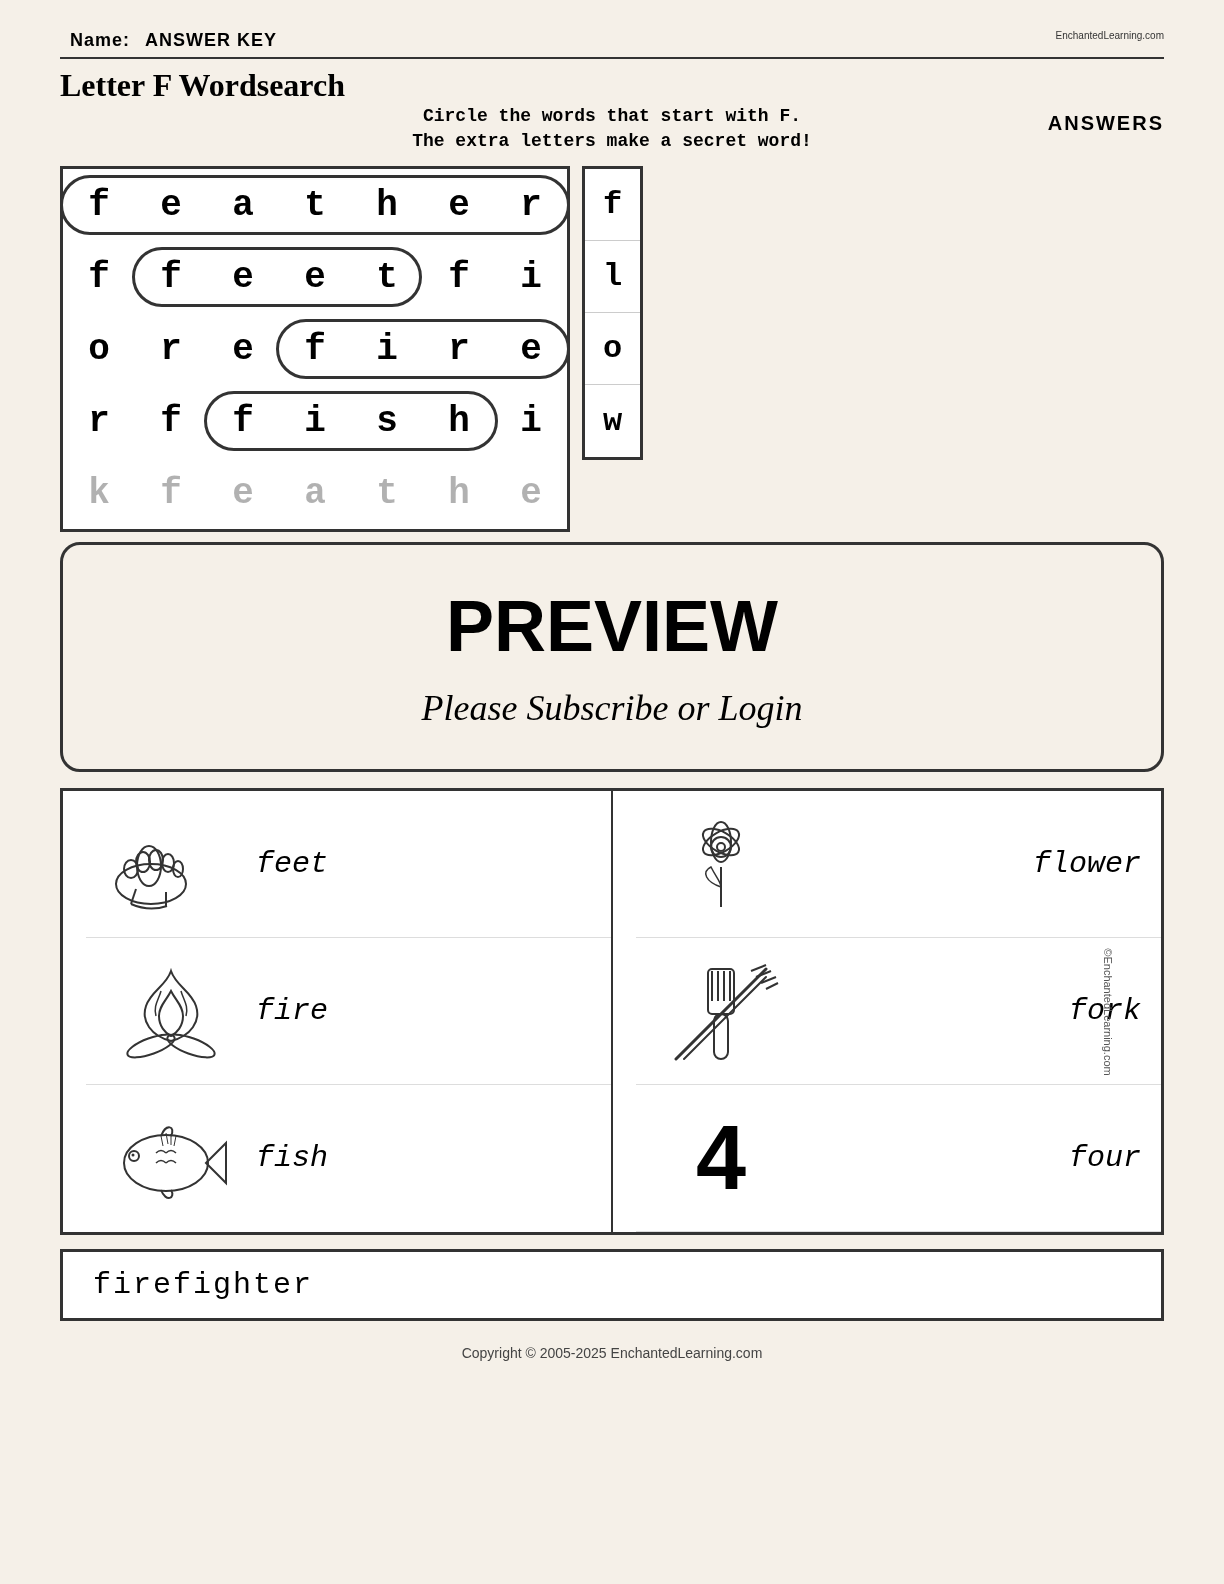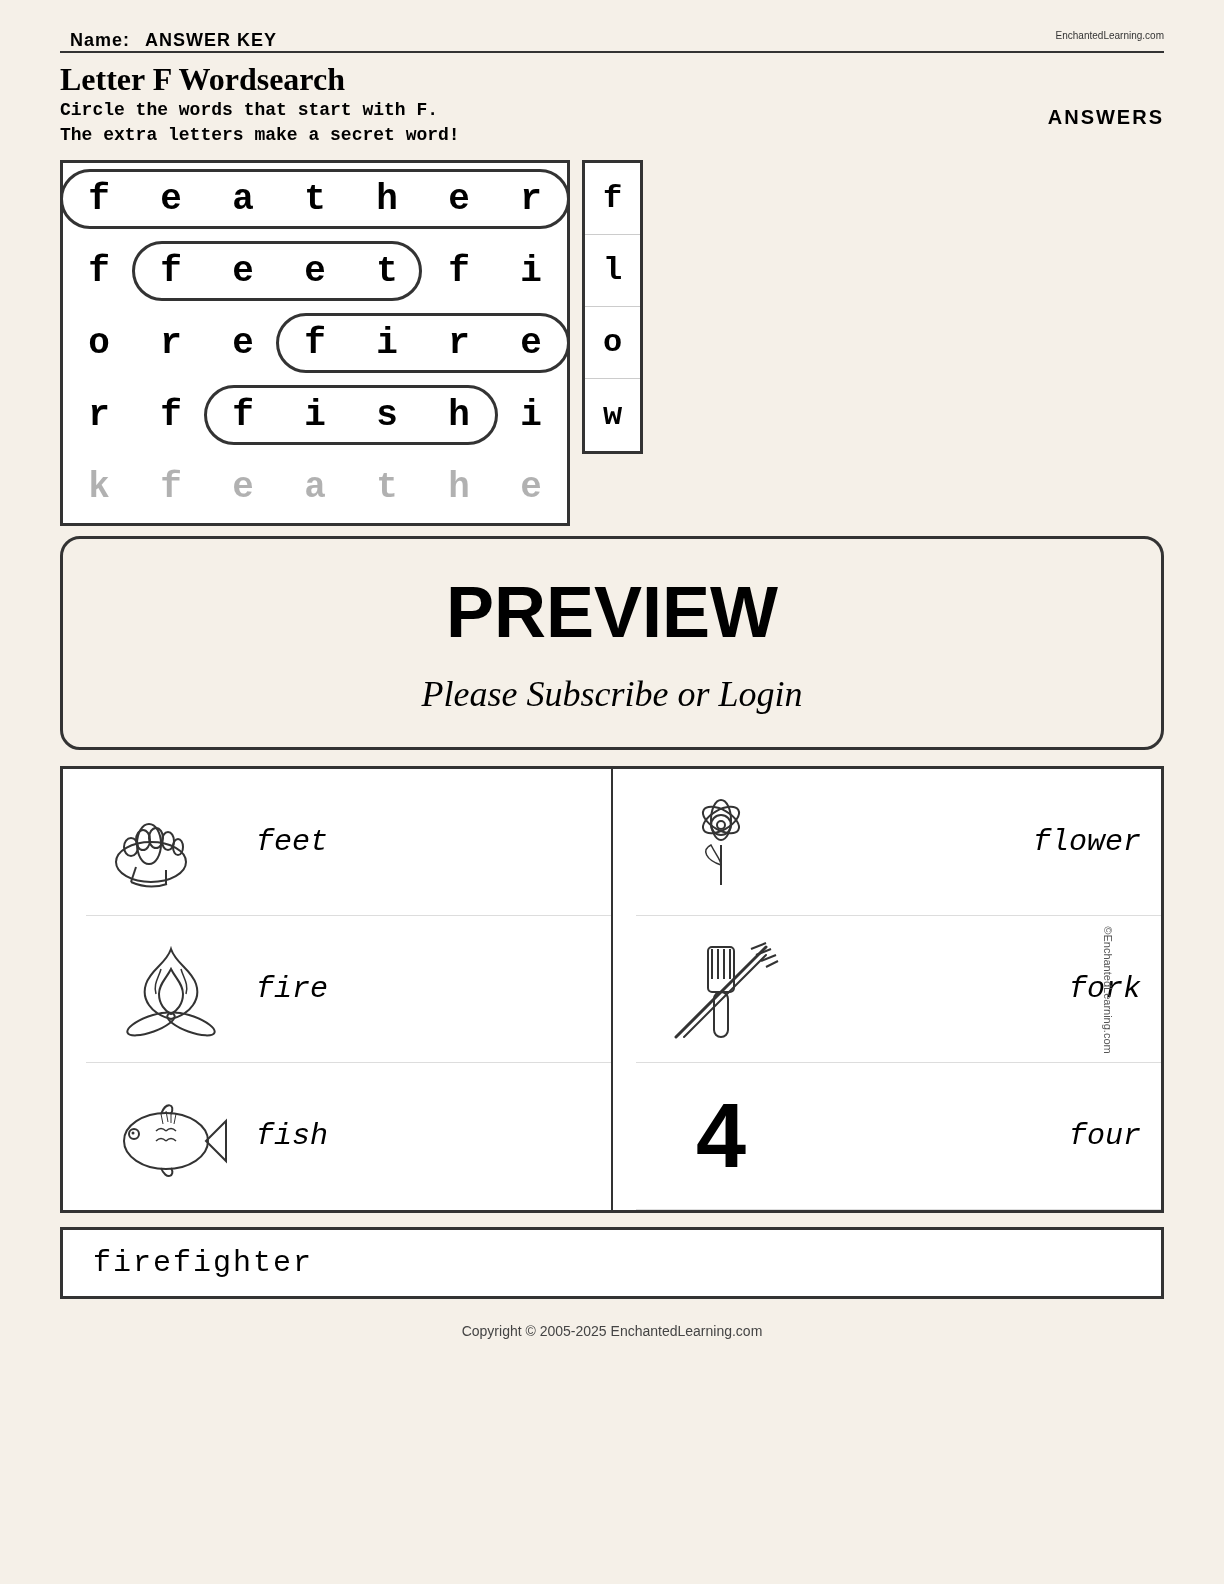--- a/index.html
+++ b/index.html
@@ -18,6 +18,7 @@
       align-items: flex-start;
       margin-bottom: 8px;
       border-bottom: 2px solid #333;
+      padding-bottom: 6px;
     }
     .name-label {
       font-size: 18px;

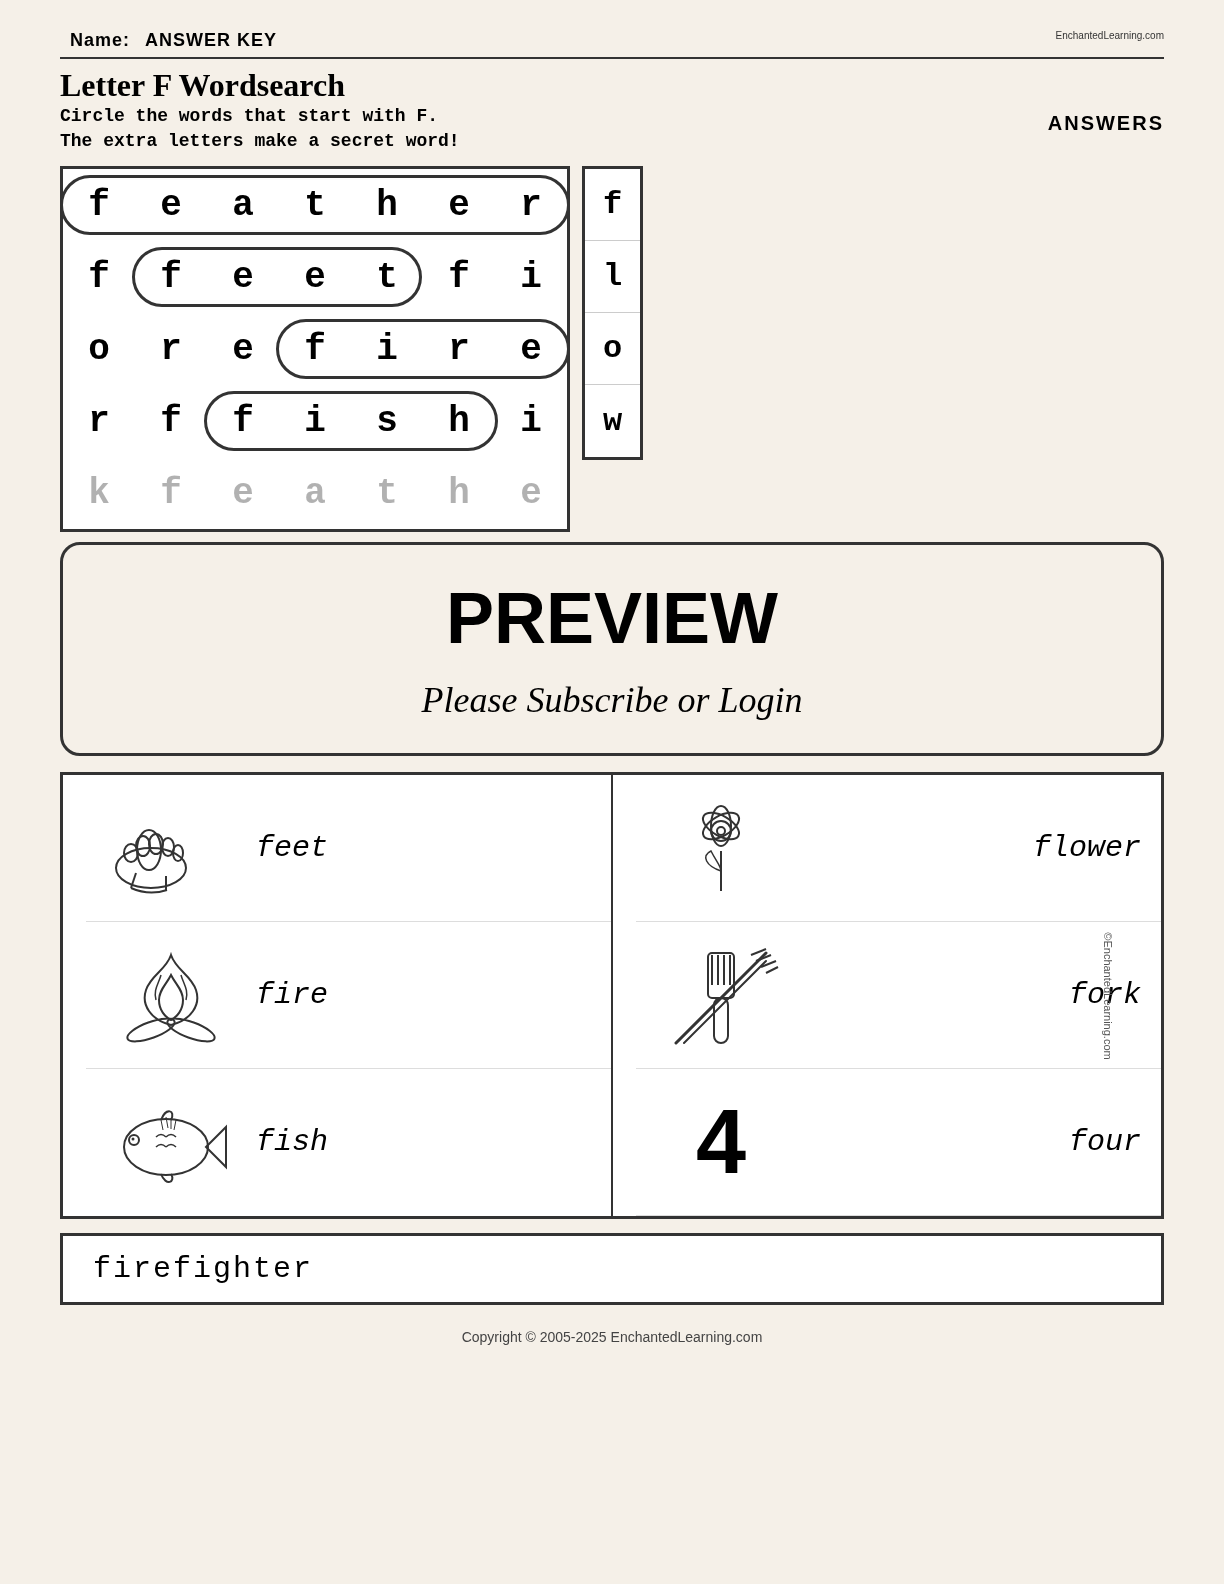--- a/index.html
+++ b/index.html
@@ -42,7 +42,7 @@
     }
 
     .instructions {
-      text-align: left;
+      text-align: center;
       font-size: 18px;
       font-weight: bold;
       font-family: 'Courier New', monospace;

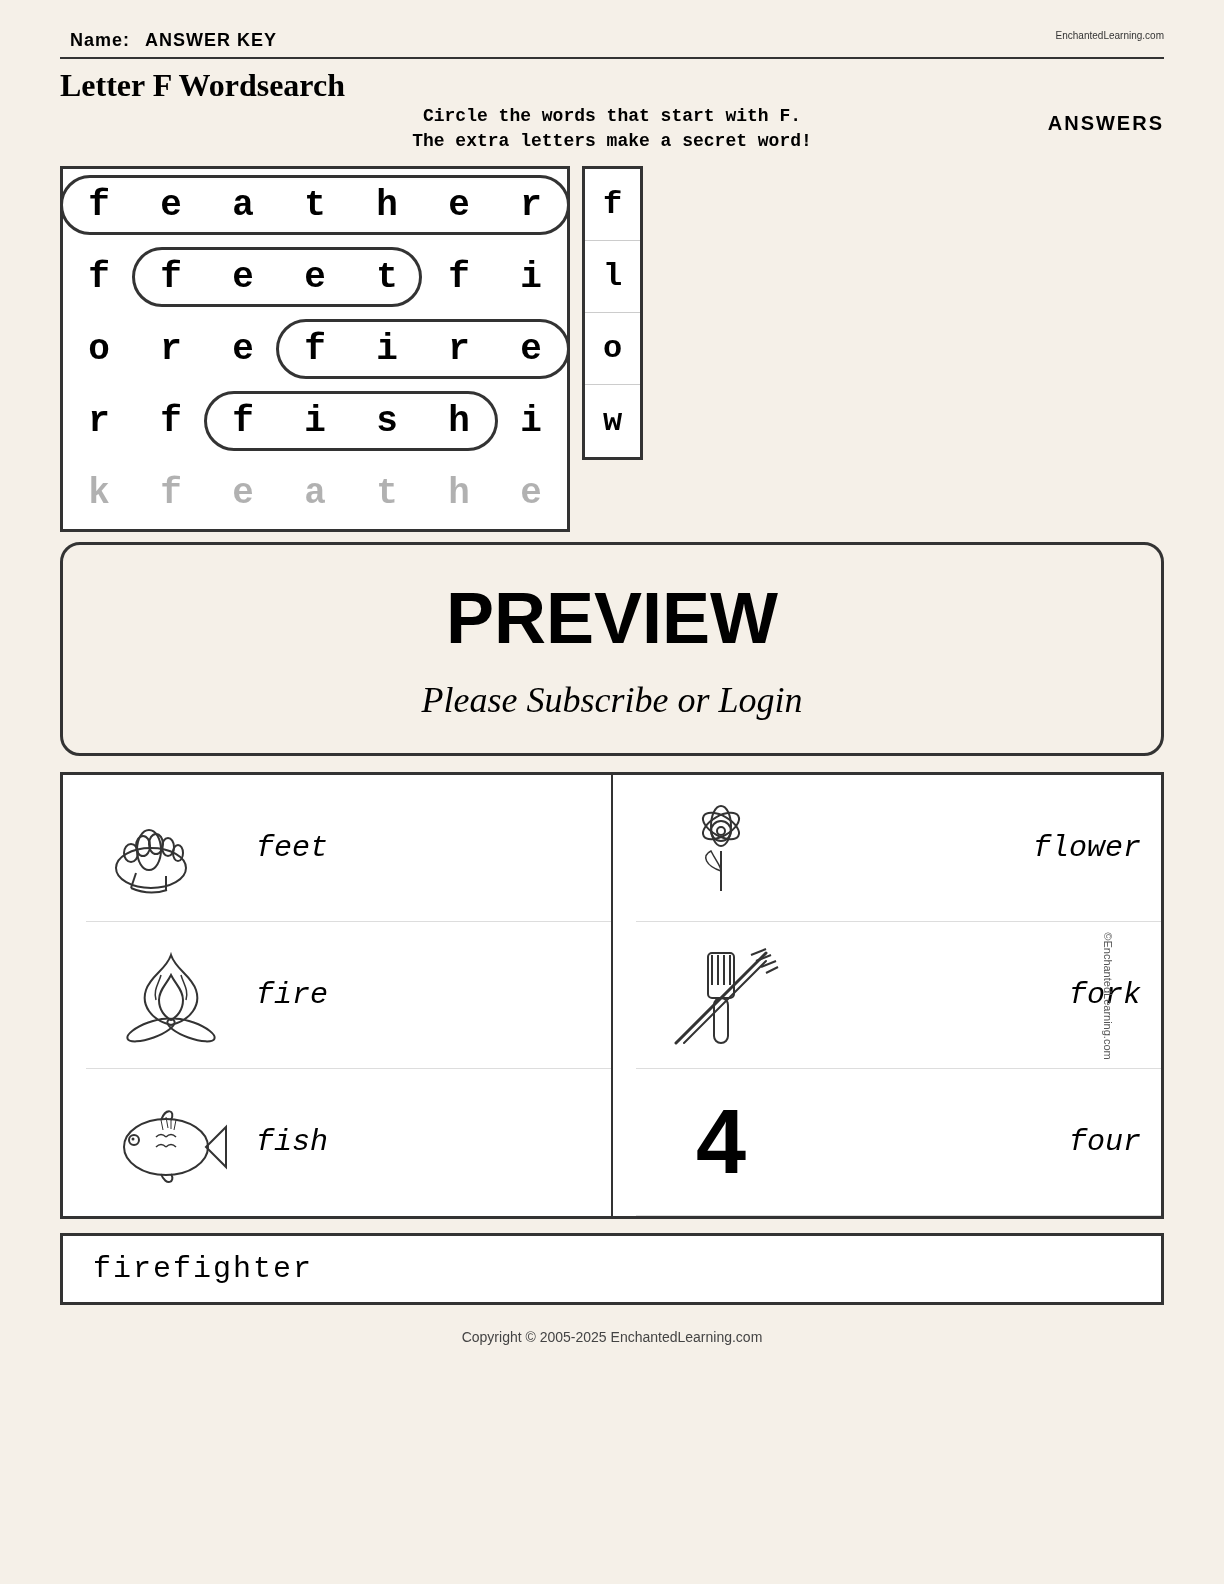--- a/index.html
+++ b/index.html
@@ -111,7 +111,7 @@
       border: 3px solid #333;
       border-radius: 20px;
       text-align: center;
-      padding: 32px 60px;
+      padding: 40px 60px;
       margin: 10px 0;
       position: relative;
       z-index: 10;

